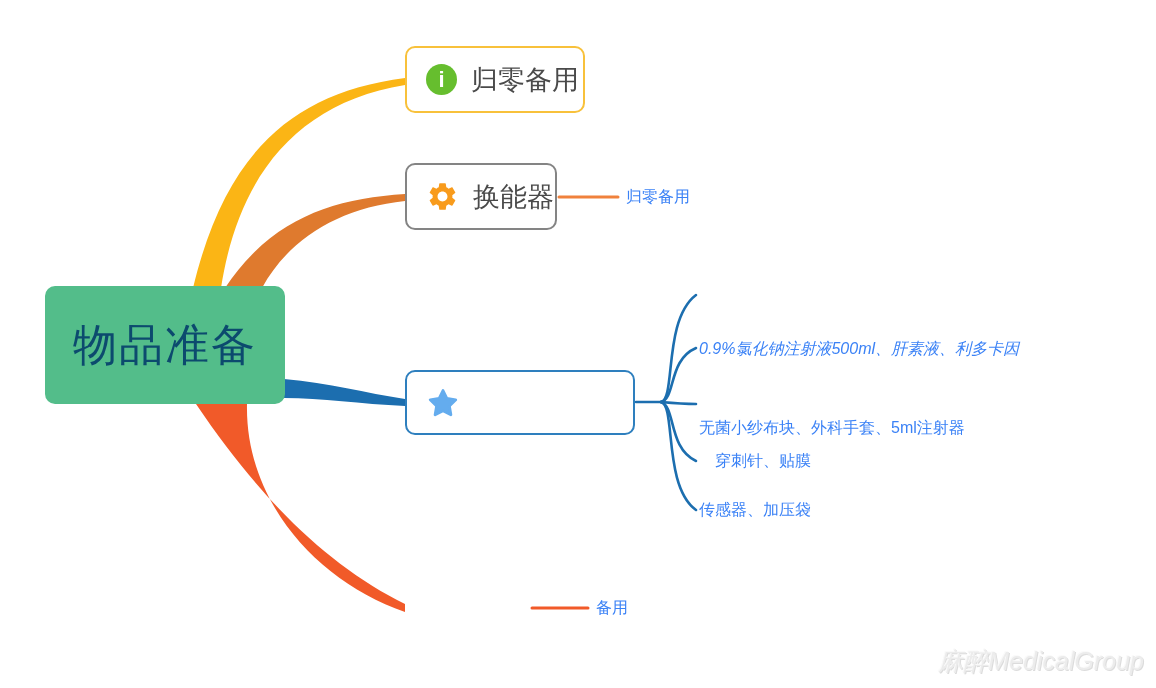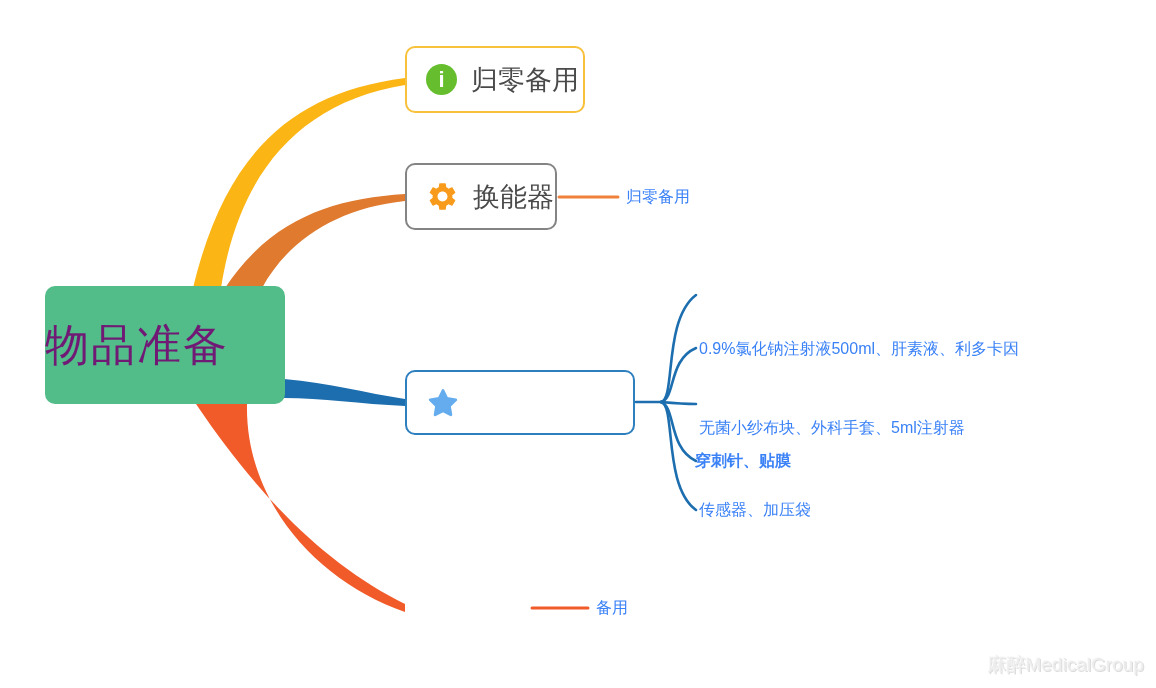--- a/index.html
+++ b/index.html
@@ -11,8 +11,8 @@
 
   .root-node {
     position:absolute; left:45px; top:286px; width:240px; height:118px;
-    background:#53BD8A; border-radius:10px; color:#701a75;
-    display:flex; align-items:center; justify-content:flex-start;
+    background:#53BD8A; border-radius:10px; color:#0c4a6e;
+    display:flex; align-items:center; justify-content:center;
     font-size:44px; letter-spacing:2px; white-space:nowrap;
   }
 

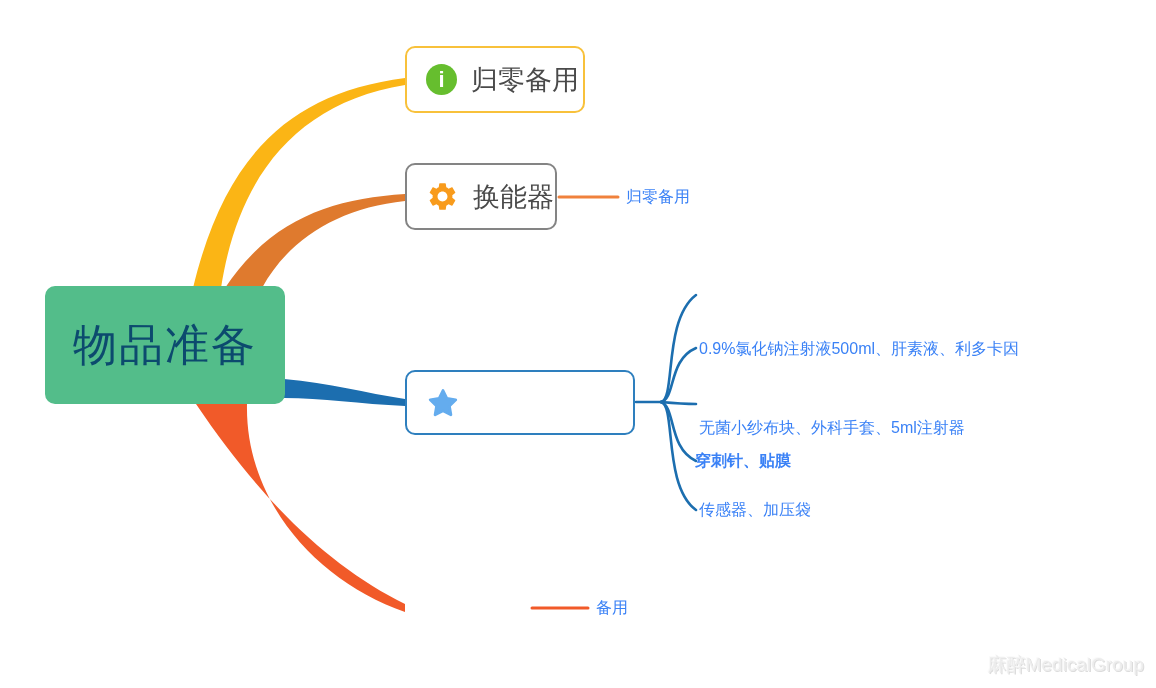--- a/index.html
+++ b/index.html
@@ -41,7 +41,7 @@
   .leaf-zero   { left:626px; top:197px; }
   .leaf-backup { left:596px; top:608px; }
   .leaf-a1 { left:699px; top:295px; }
-  .leaf-a2 { left:699px; top:349px; }
+  .leaf-a2 { left:699px; top:349px;font-style:italic; }
   .leaf-a3 { left:699px; top:404px;margin-top:24px; }
   .leaf-a4 { left:695px; top:461px;font-weight:bold; }
   .leaf-a5 { left:699px; top:510px; }

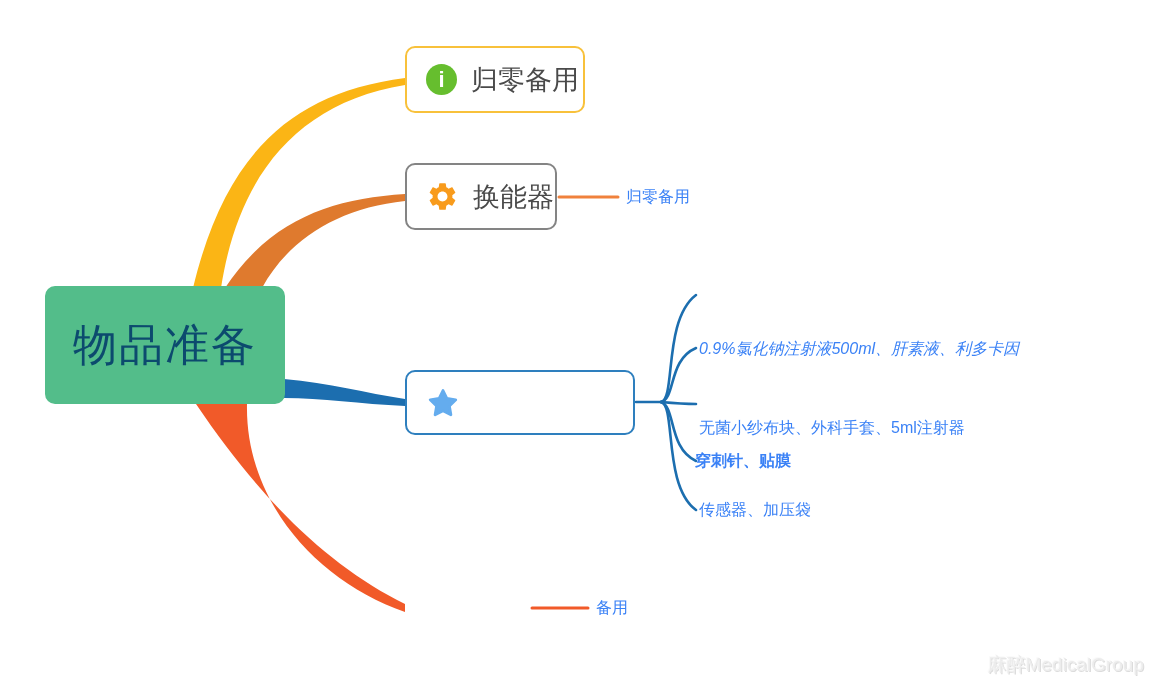--- a/index.html
+++ b/index.html
@@ -43,7 +43,7 @@
   .leaf-a1 { left:699px; top:295px; }
   .leaf-a2 { left:699px; top:349px;font-style:italic; }
   .leaf-a3 { left:699px; top:404px;margin-top:24px; }
-  .leaf-a4 { left:695px; top:461px;font-weight:bold; }
+  .leaf-a4 { left:715px; top:461px; }
   .leaf-a5 { left:699px; top:510px; }
 
   .watermark {

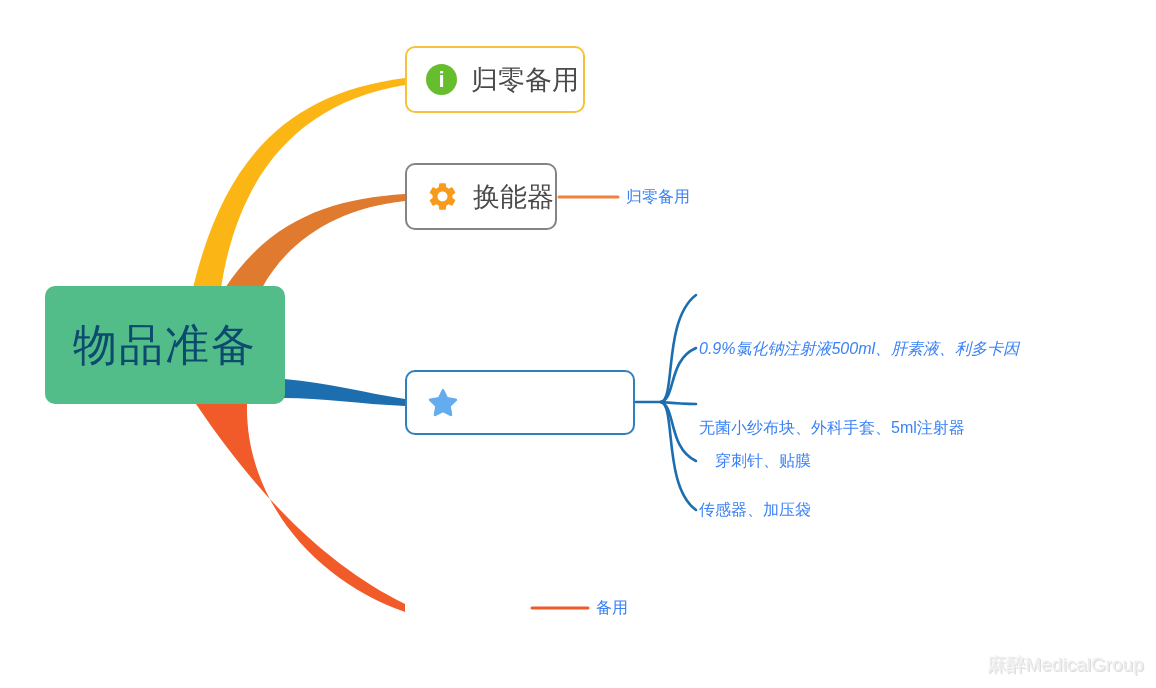--- a/index.html
+++ b/index.html
@@ -48,9 +48,10 @@
 
   .watermark {
     position:absolute; right:12px; bottom:10px;
-    font-size:19px; color:#ececec;
+    font-size:25px; color:#ececec;
     text-shadow:-1px -1px 0 #fafafa, 1px 1px 0 #dcdcdc;
     white-space:nowrap;
+    font-style:italic;
   }
 </style>
 </head>

